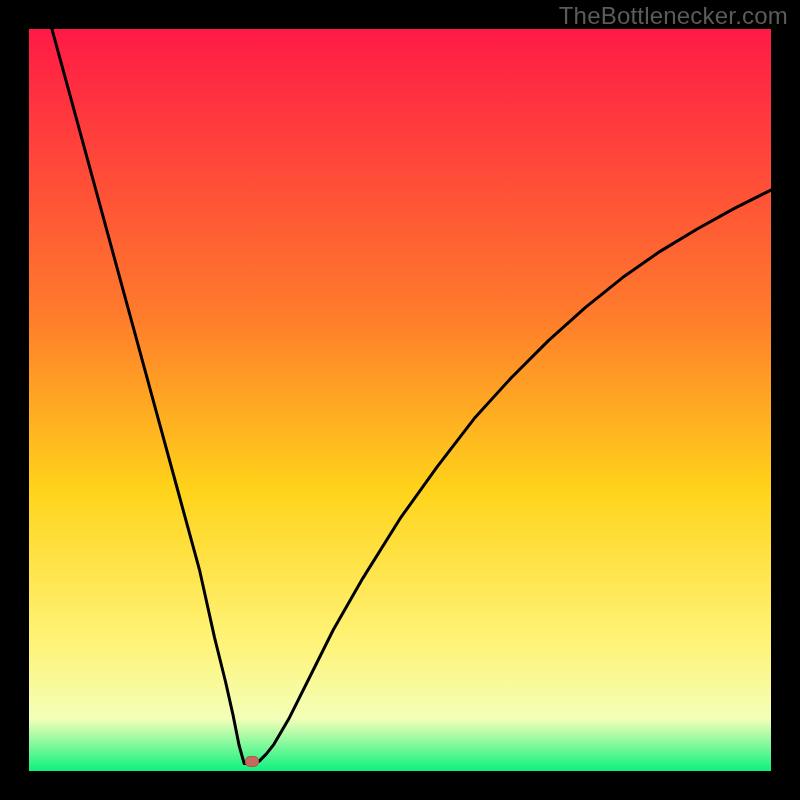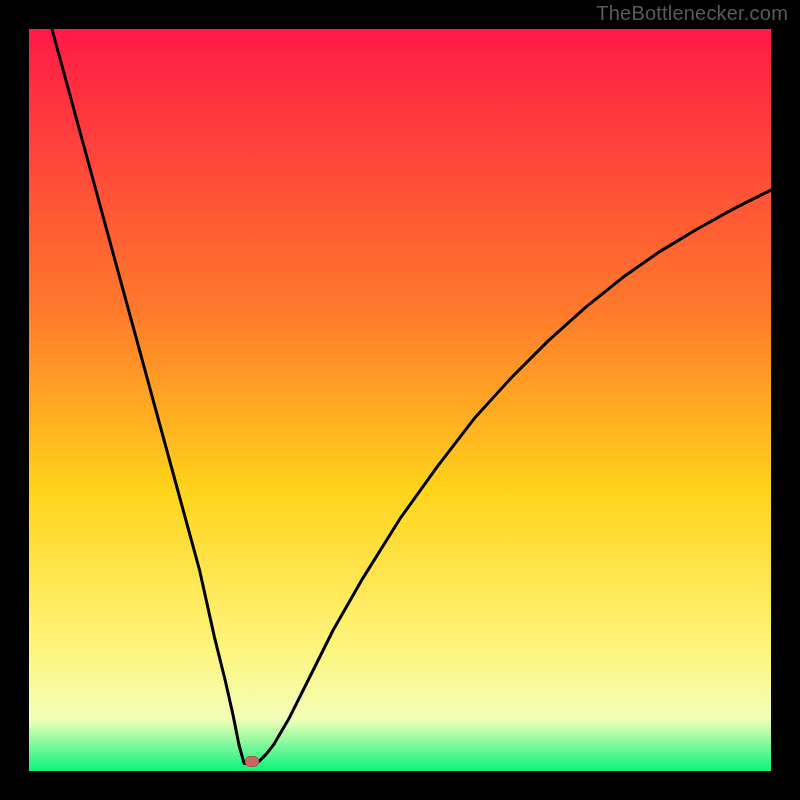--- a/index.html
+++ b/index.html
@@ -22,7 +22,7 @@
     top: 2px;
     right: 12px;
     color: #5b5b5b;
-    font-size: 20px;
+    font-size: 24px;
     letter-spacing: 0.2px;
     font-weight: 400;
     z-index: 5;

